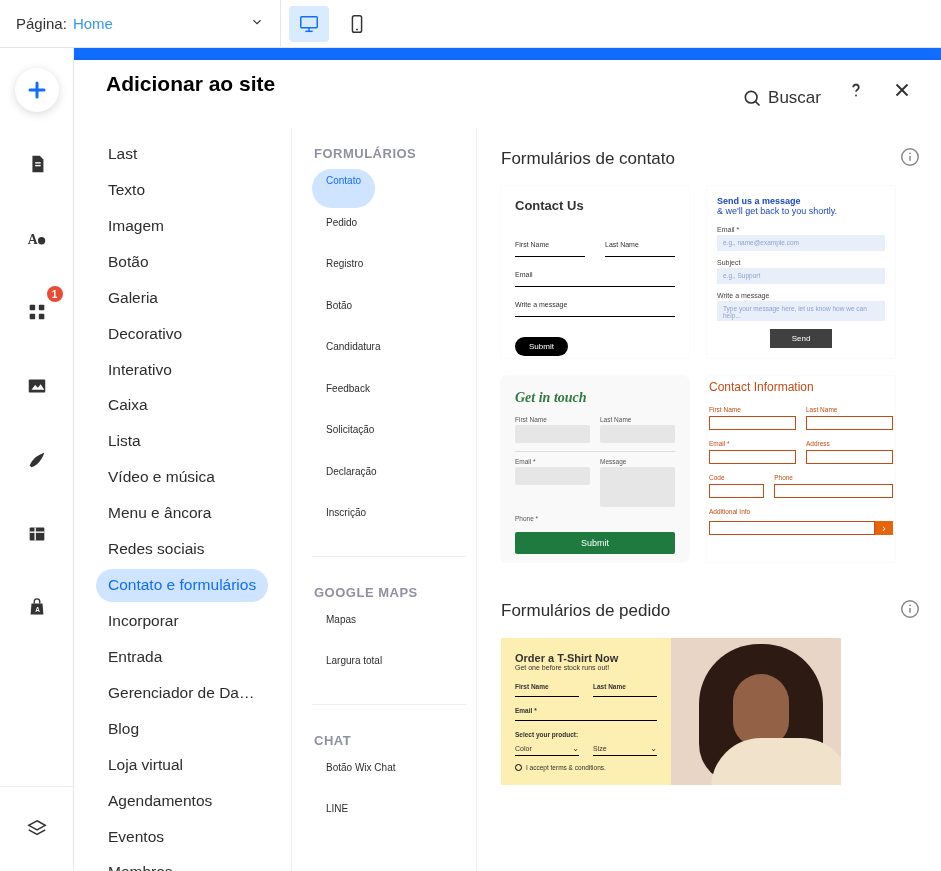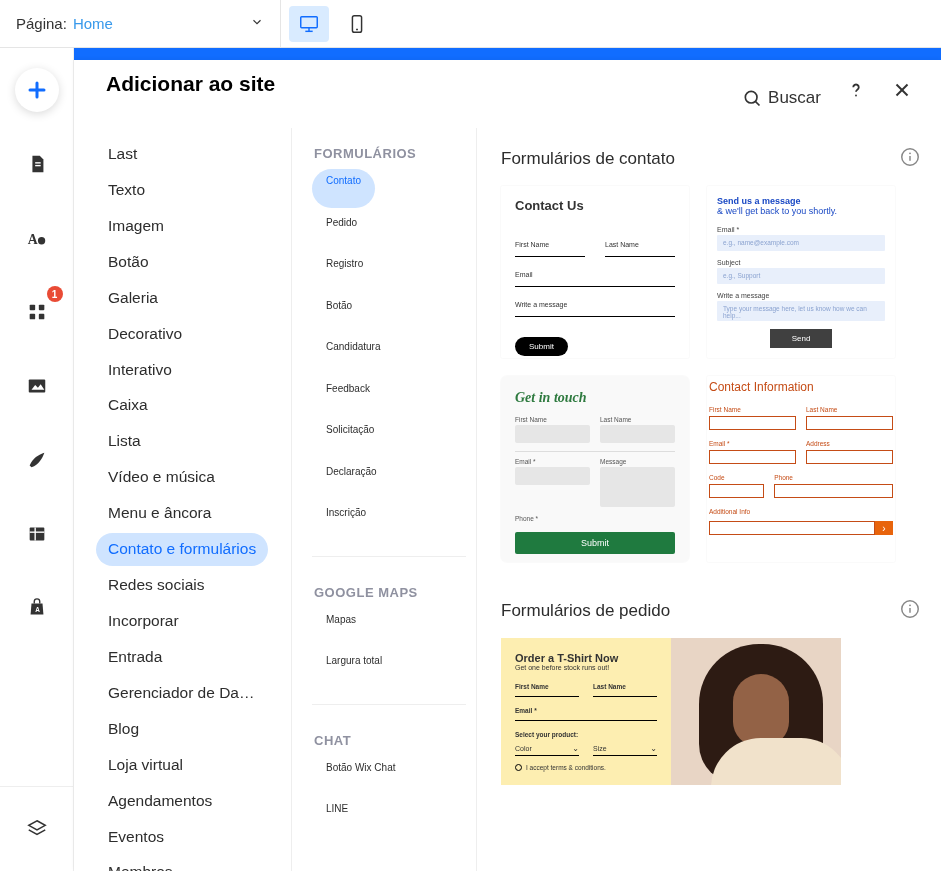--- a/index.html
+++ b/index.html
@@ -267,8 +267,8 @@
           <div class="cat-item">Lista</div>
           <div class="cat-item">Vídeo e música</div>
           <div class="cat-item">Menu e âncora</div>
+          <div class="cat-item">Redes sociais</div>
           <div class="cat-item selected">Contato e formulários</div>
-          <div class="cat-item">Redes sociais</div>
           <div class="cat-item">Incorporar</div>
           <div class="cat-item">Entrada</div>
           <div class="cat-item">Gerenciador de Da…</div>

